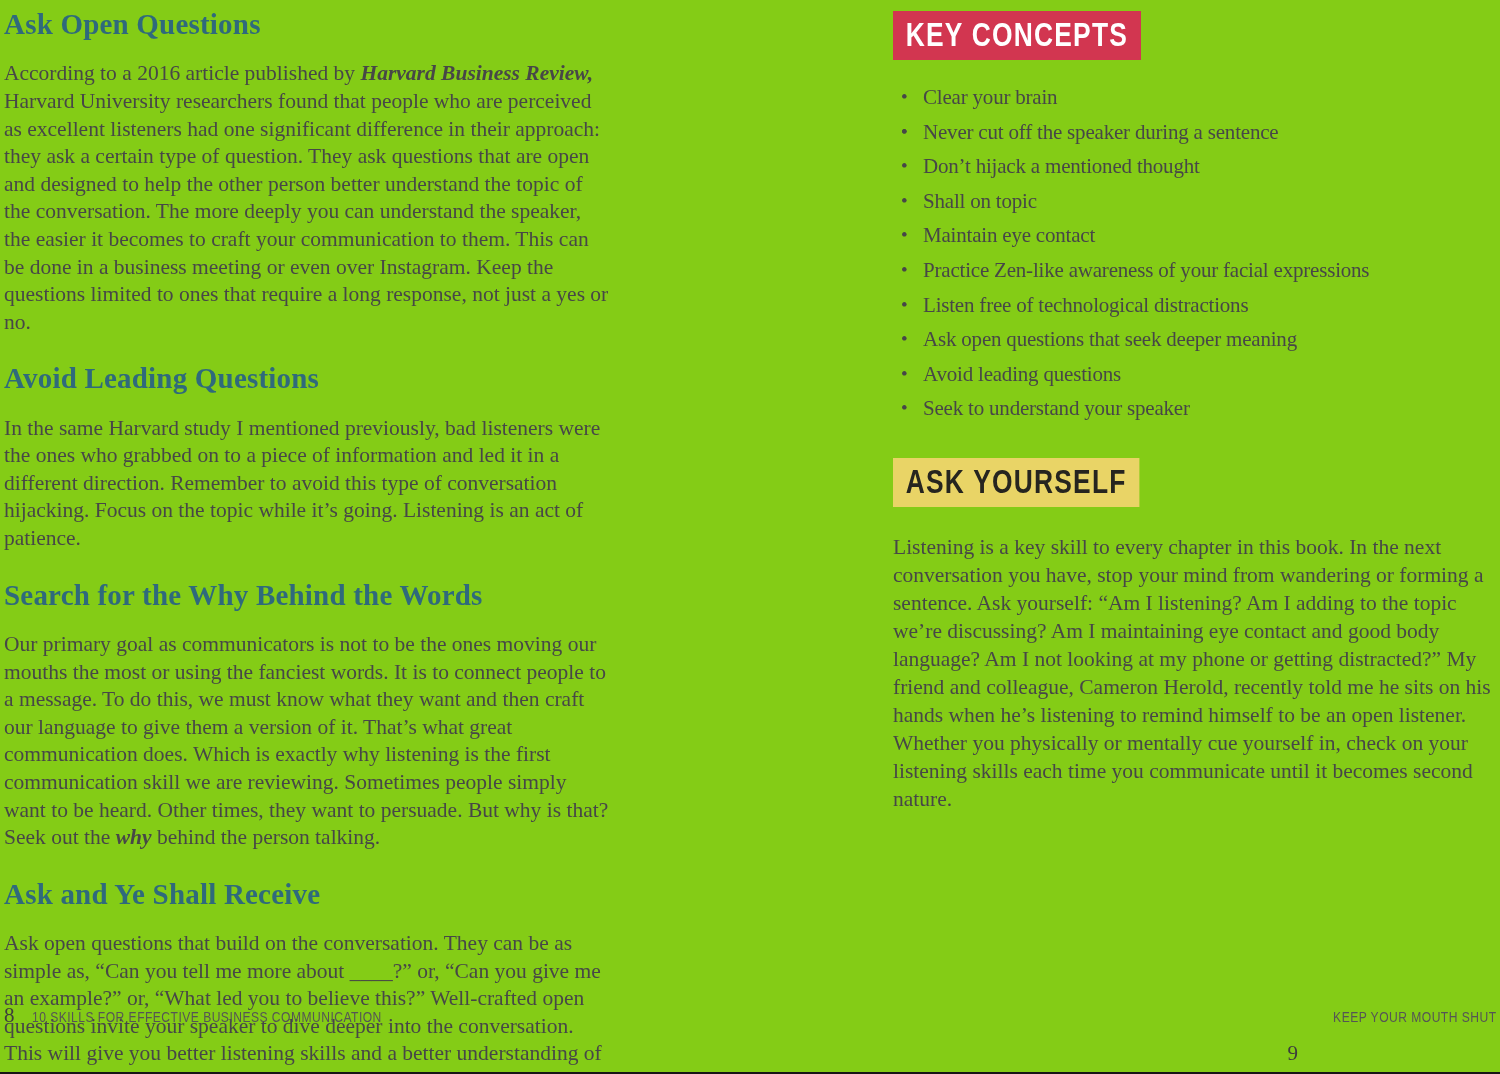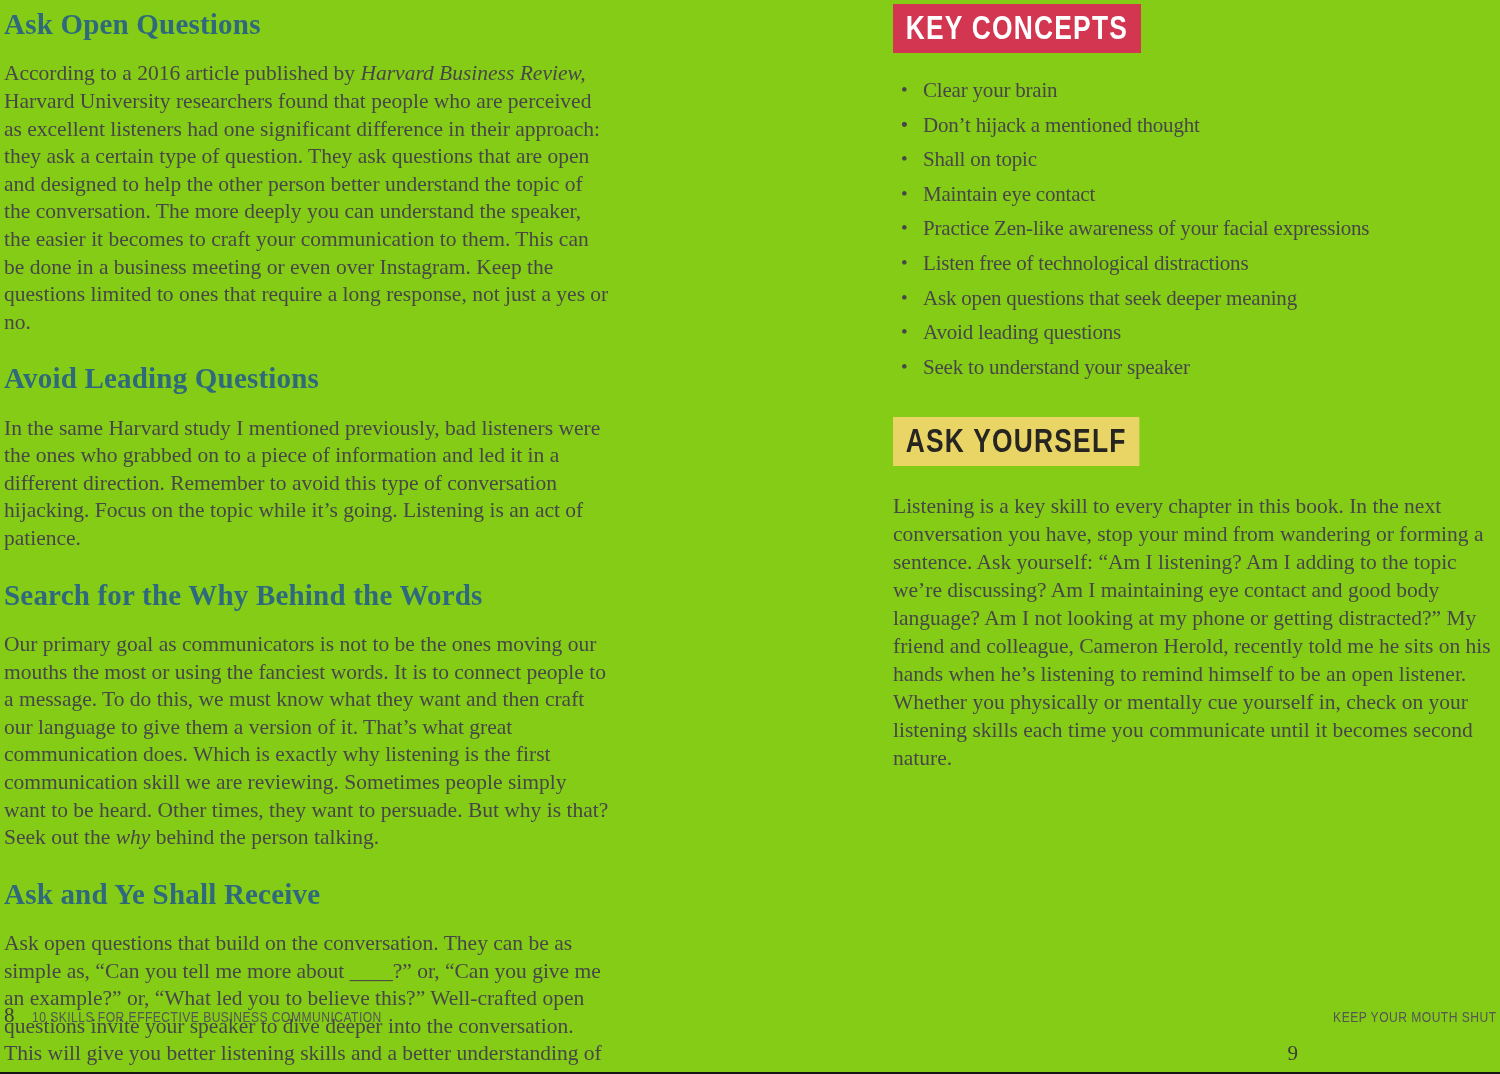--- a/index.html
+++ b/index.html
@@ -27,7 +27,7 @@
   }
   .right-col{
     position:absolute;
-    left:893px; top:4px;
+    left:893px; top:11px;
     width:600px;
   }
   .section-heading{

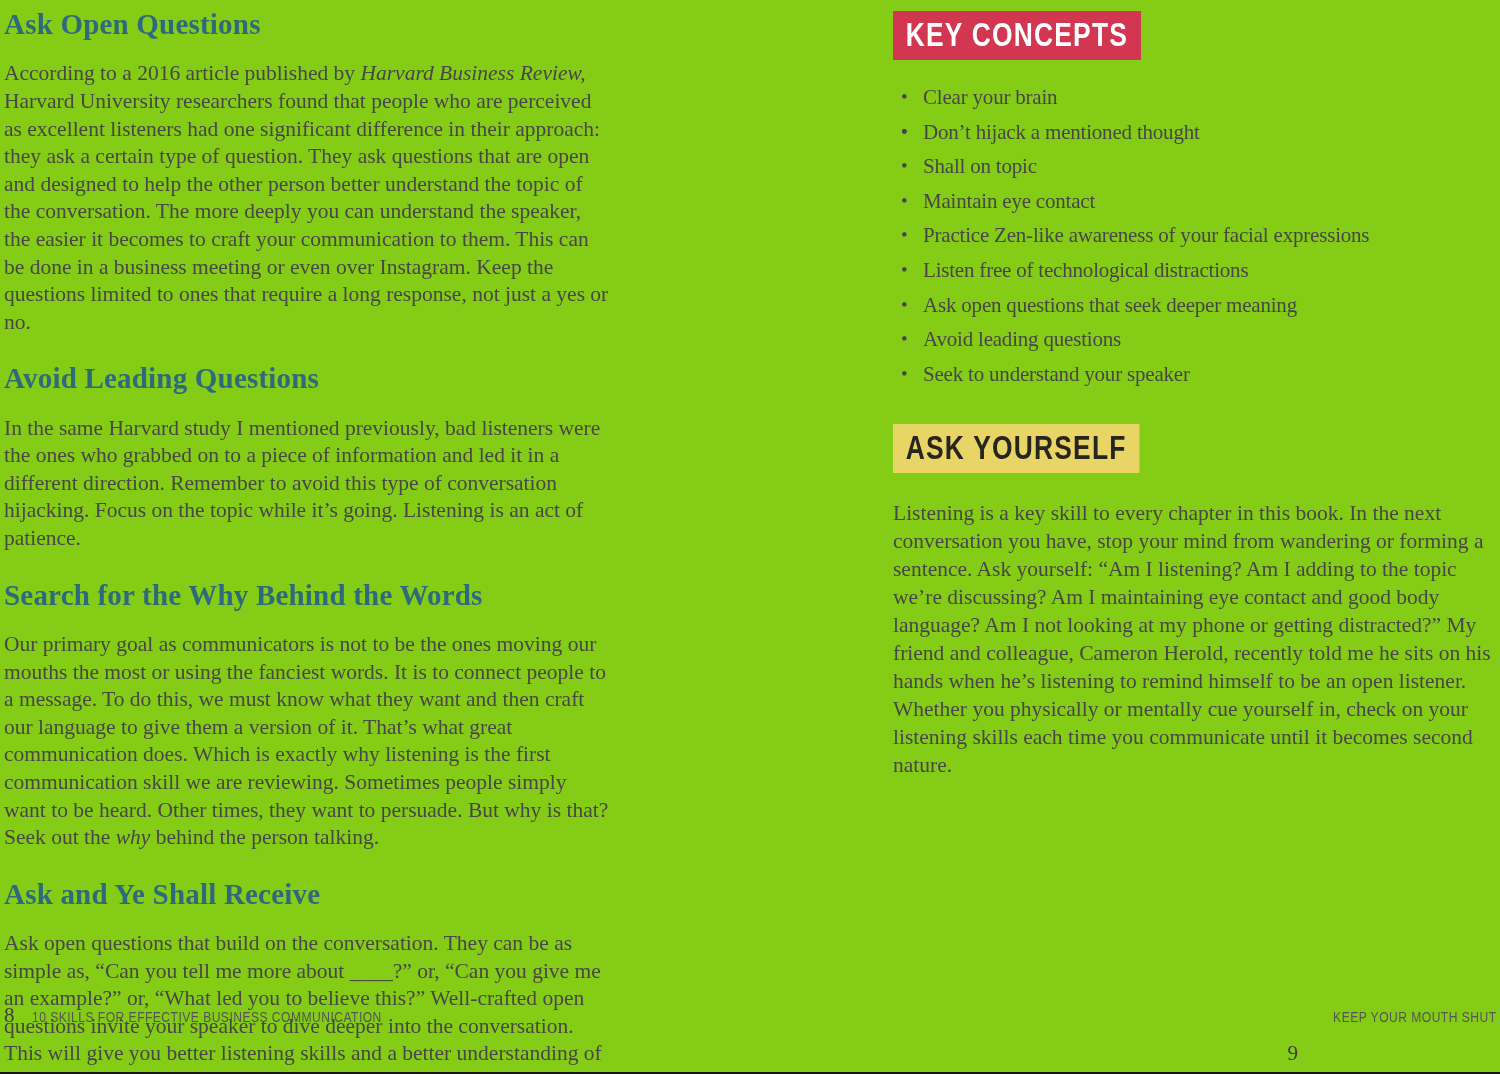--- a/index.html
+++ b/index.html
@@ -118,7 +118,7 @@
     height:2px;
     background:#161616;
   }
-  i{font-style:italic;}
+  i{font-style:italic;font-weight:bold;}
 </style>
 </head>
 <body>

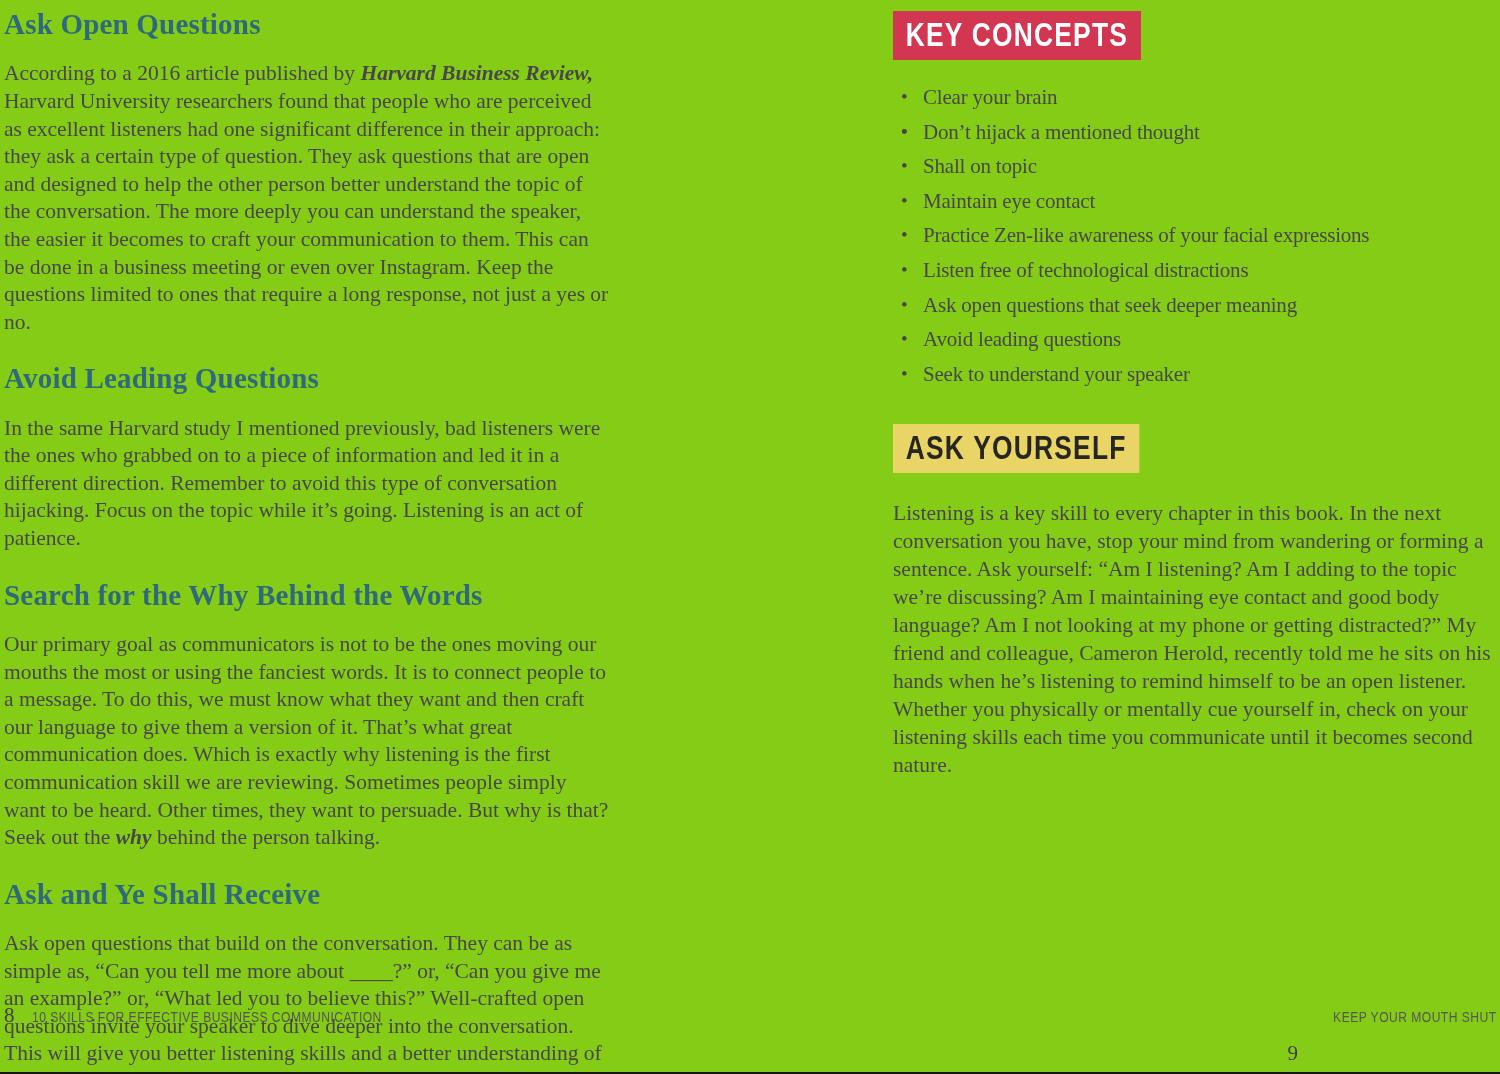--- a/index.html
+++ b/index.html
@@ -157,7 +157,7 @@
       <ul class="concept-list">
         <li class="concept-item"><span class="dot">•</span><span>Clear your brain</span></li>
         <li class="concept-item"><span class="dot">•</span></li>
-        <li class="concept-item"><span class="dot">•</span></li>
+        <li class="concept-item"><span class="dot">•</span><span>Never cut off the speaker during a sentence</span></li>
         <li class="concept-item"><span class="dot">•</span><span>Don’t hijack a mentioned thought</span></li>
         <li class="concept-item"><span class="dot">•</span><span>Shall on topic</span></li>
         <li class="concept-item"><span class="dot">•</span><span>Maintain eye contact</span></li>

